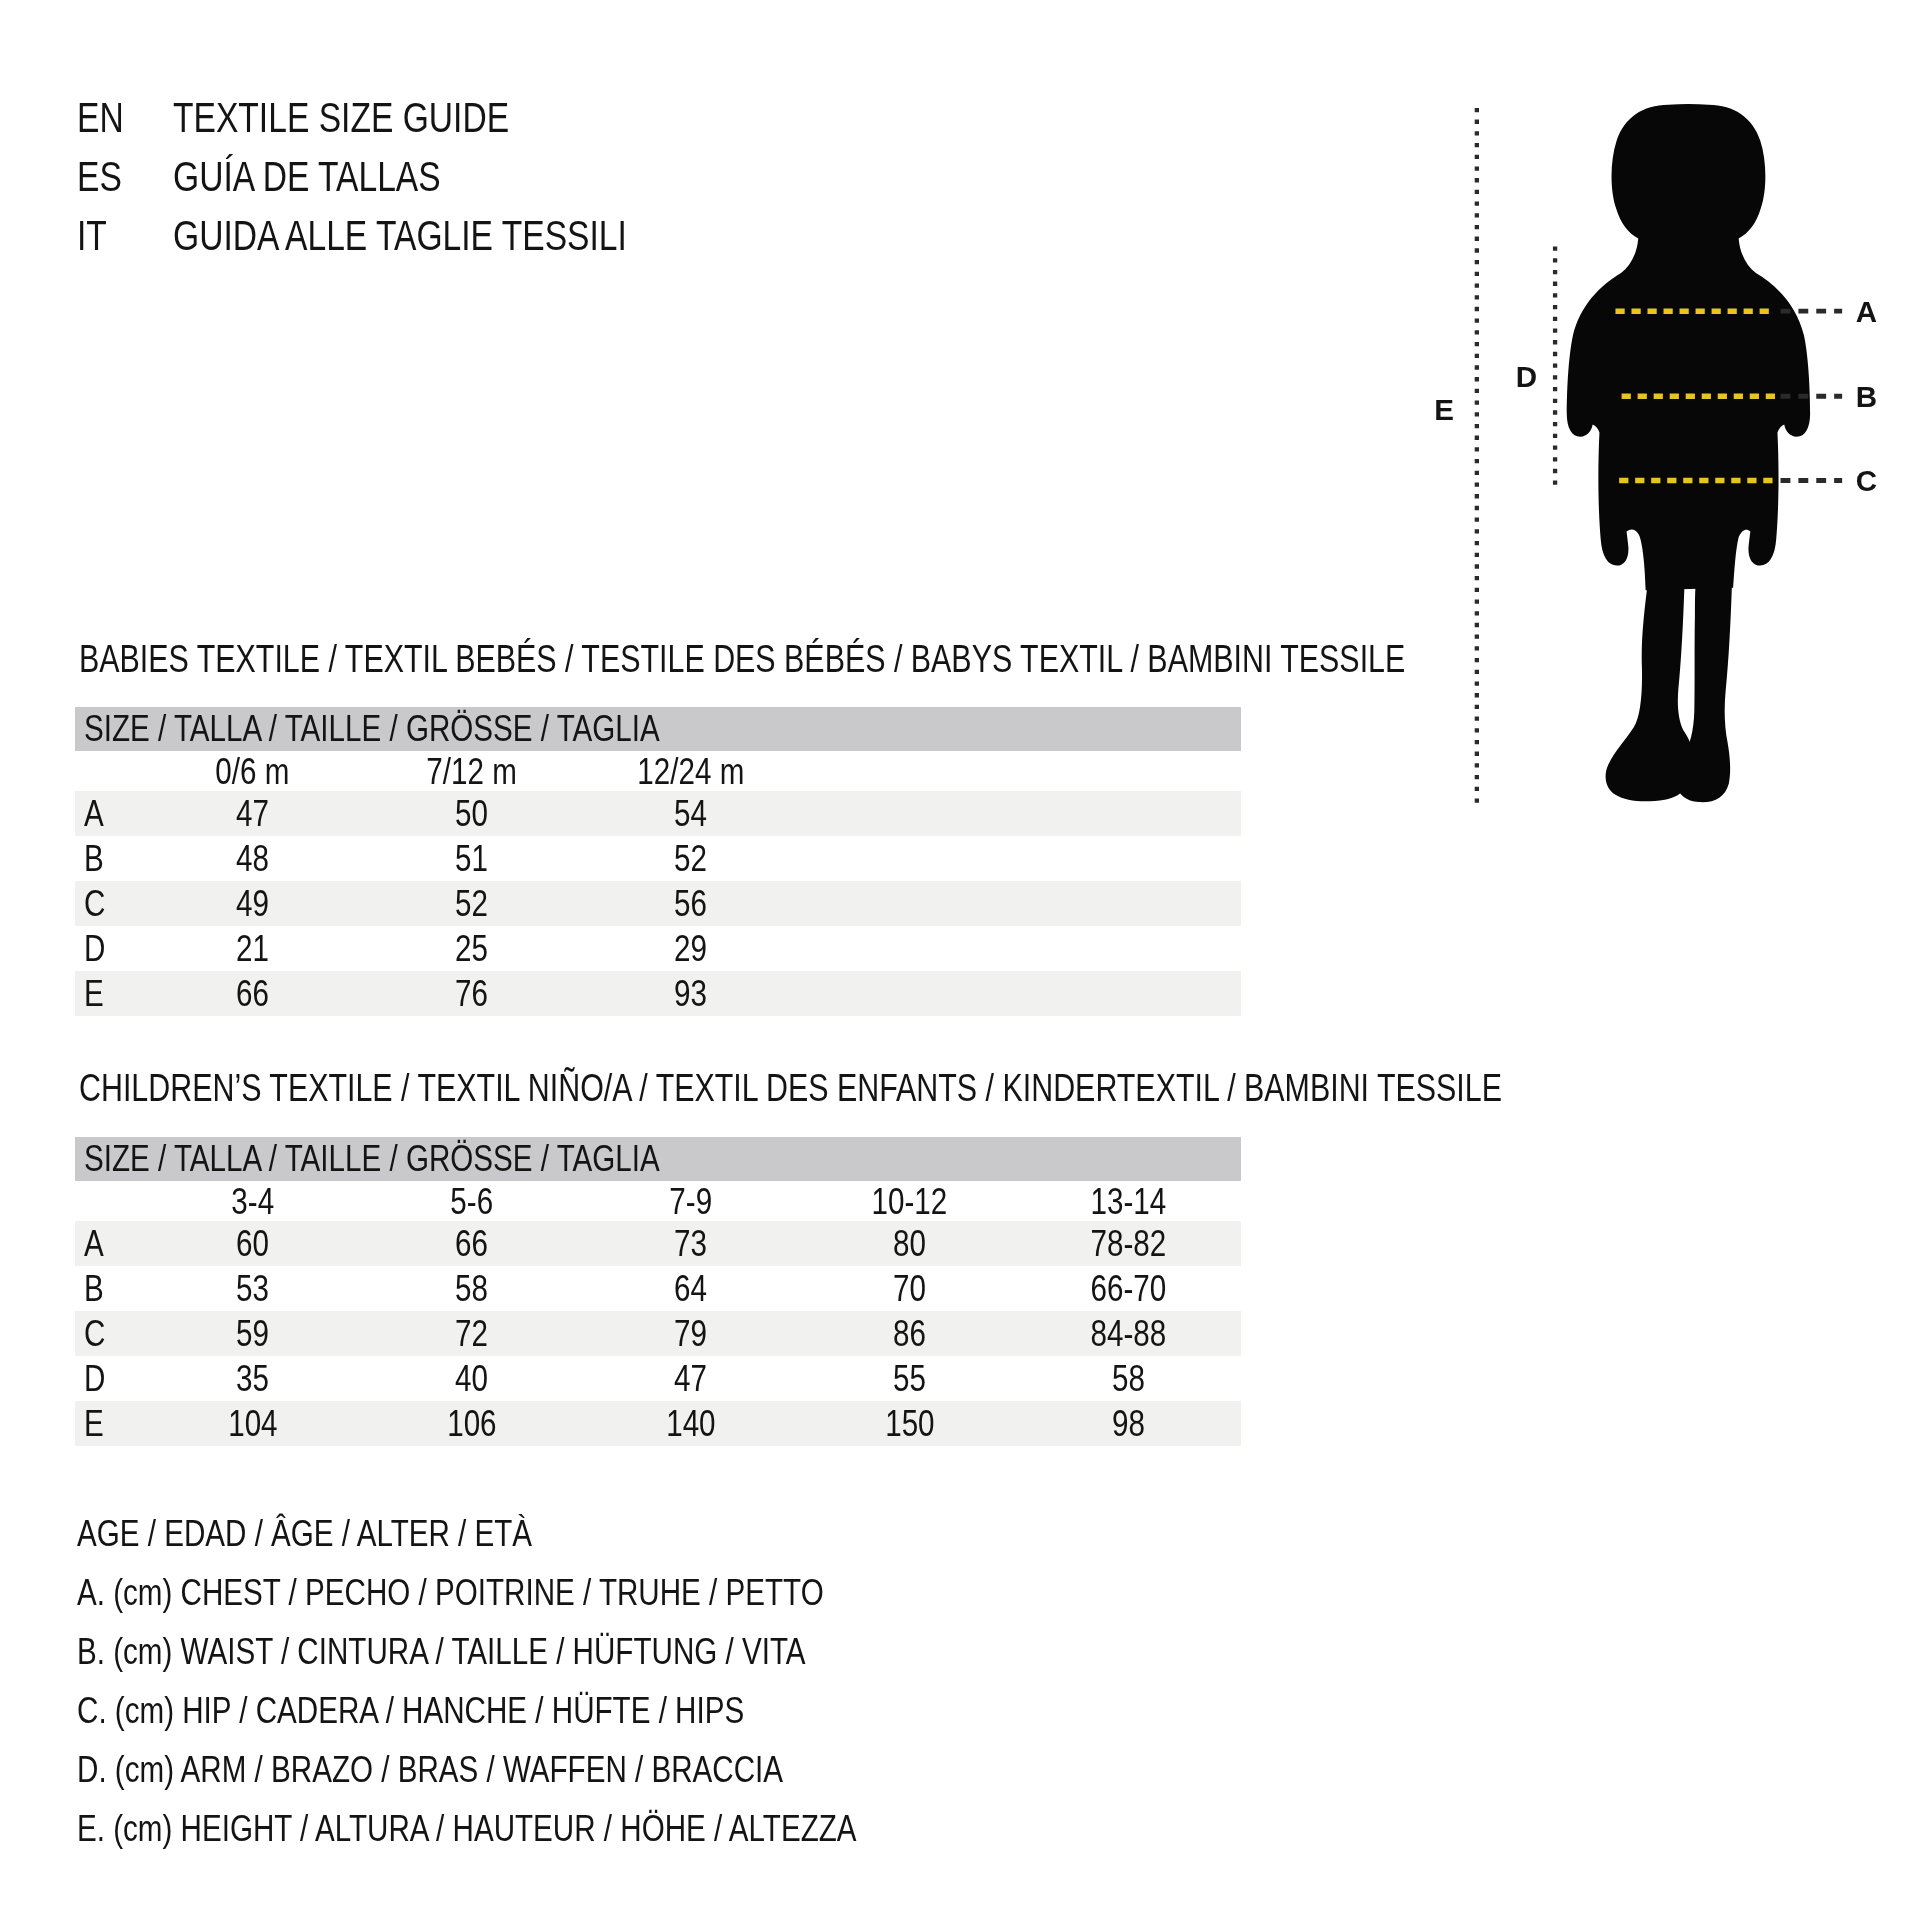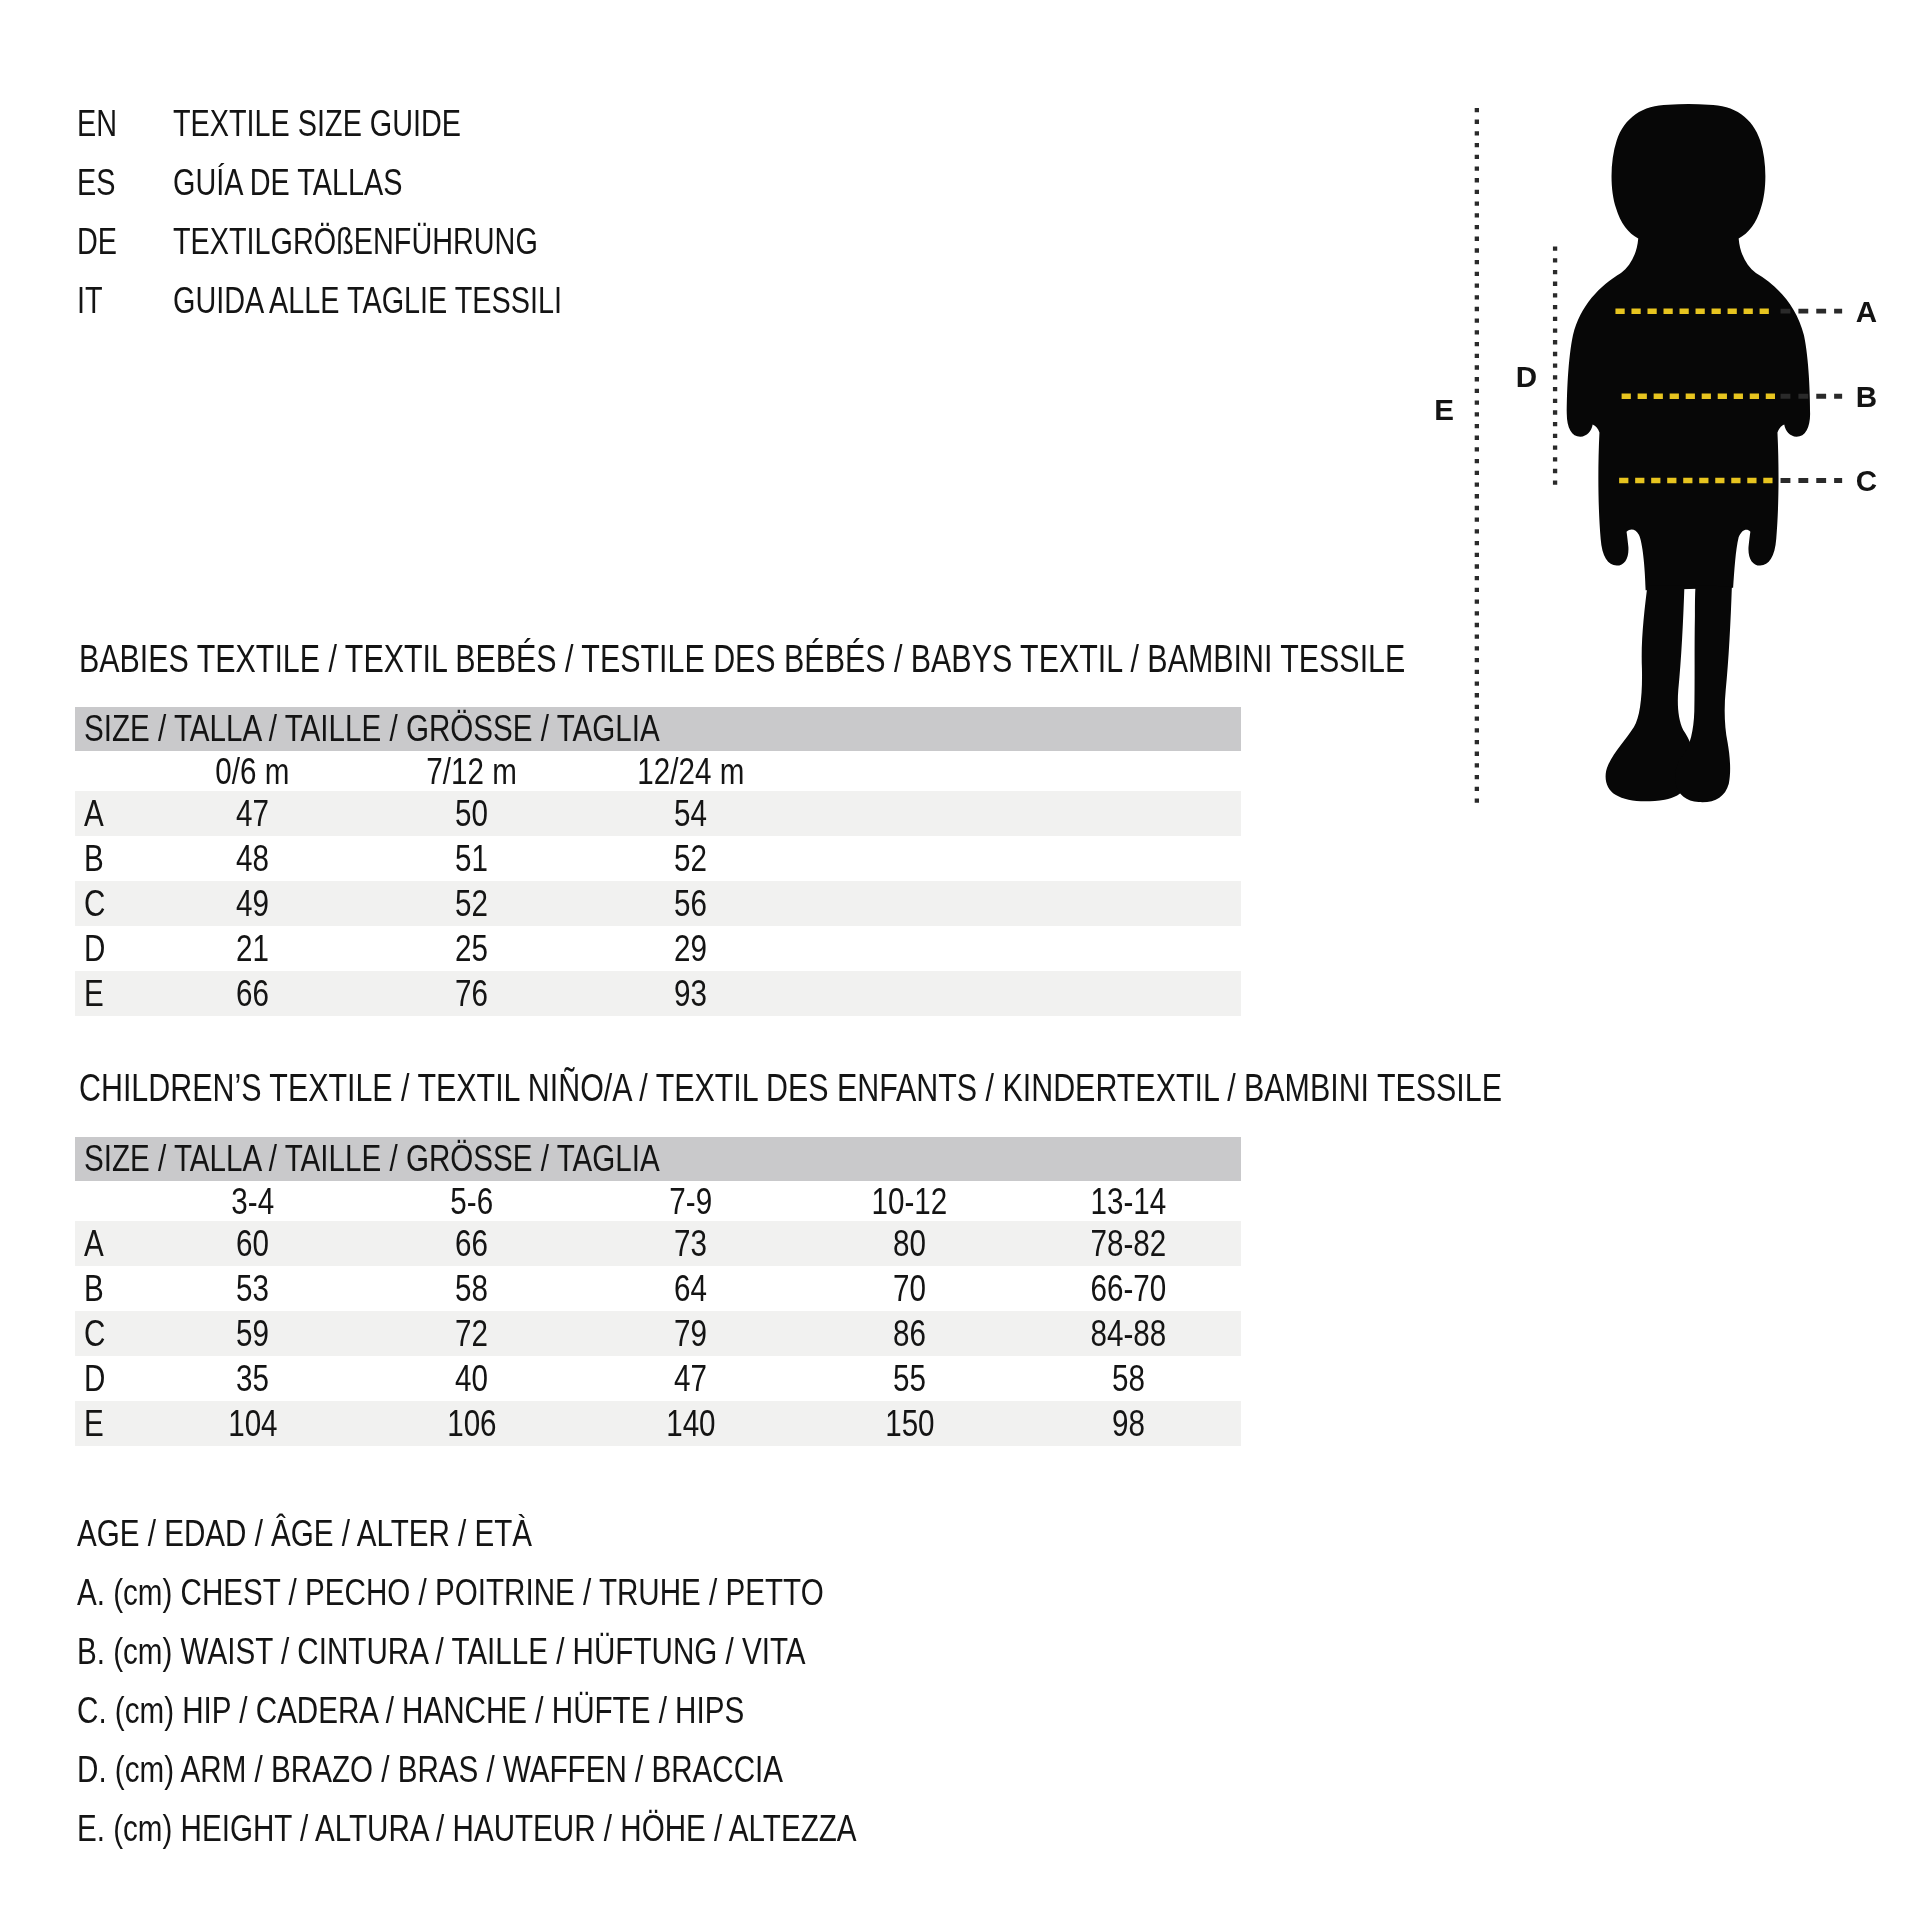--- a/index.html
+++ b/index.html
@@ -17,7 +17,7 @@
 
   
   .langs{position:absolute;left:77px;top:94px;}
-  .lrow{display:flex;align-items:center;height:59px;font-size:36px;}
+  .lrow{display:flex;align-items:flex-start;height:59px;font-size:42px;}
   .lrow .lang{width:96px;flex:0 0 96px;}
 
   

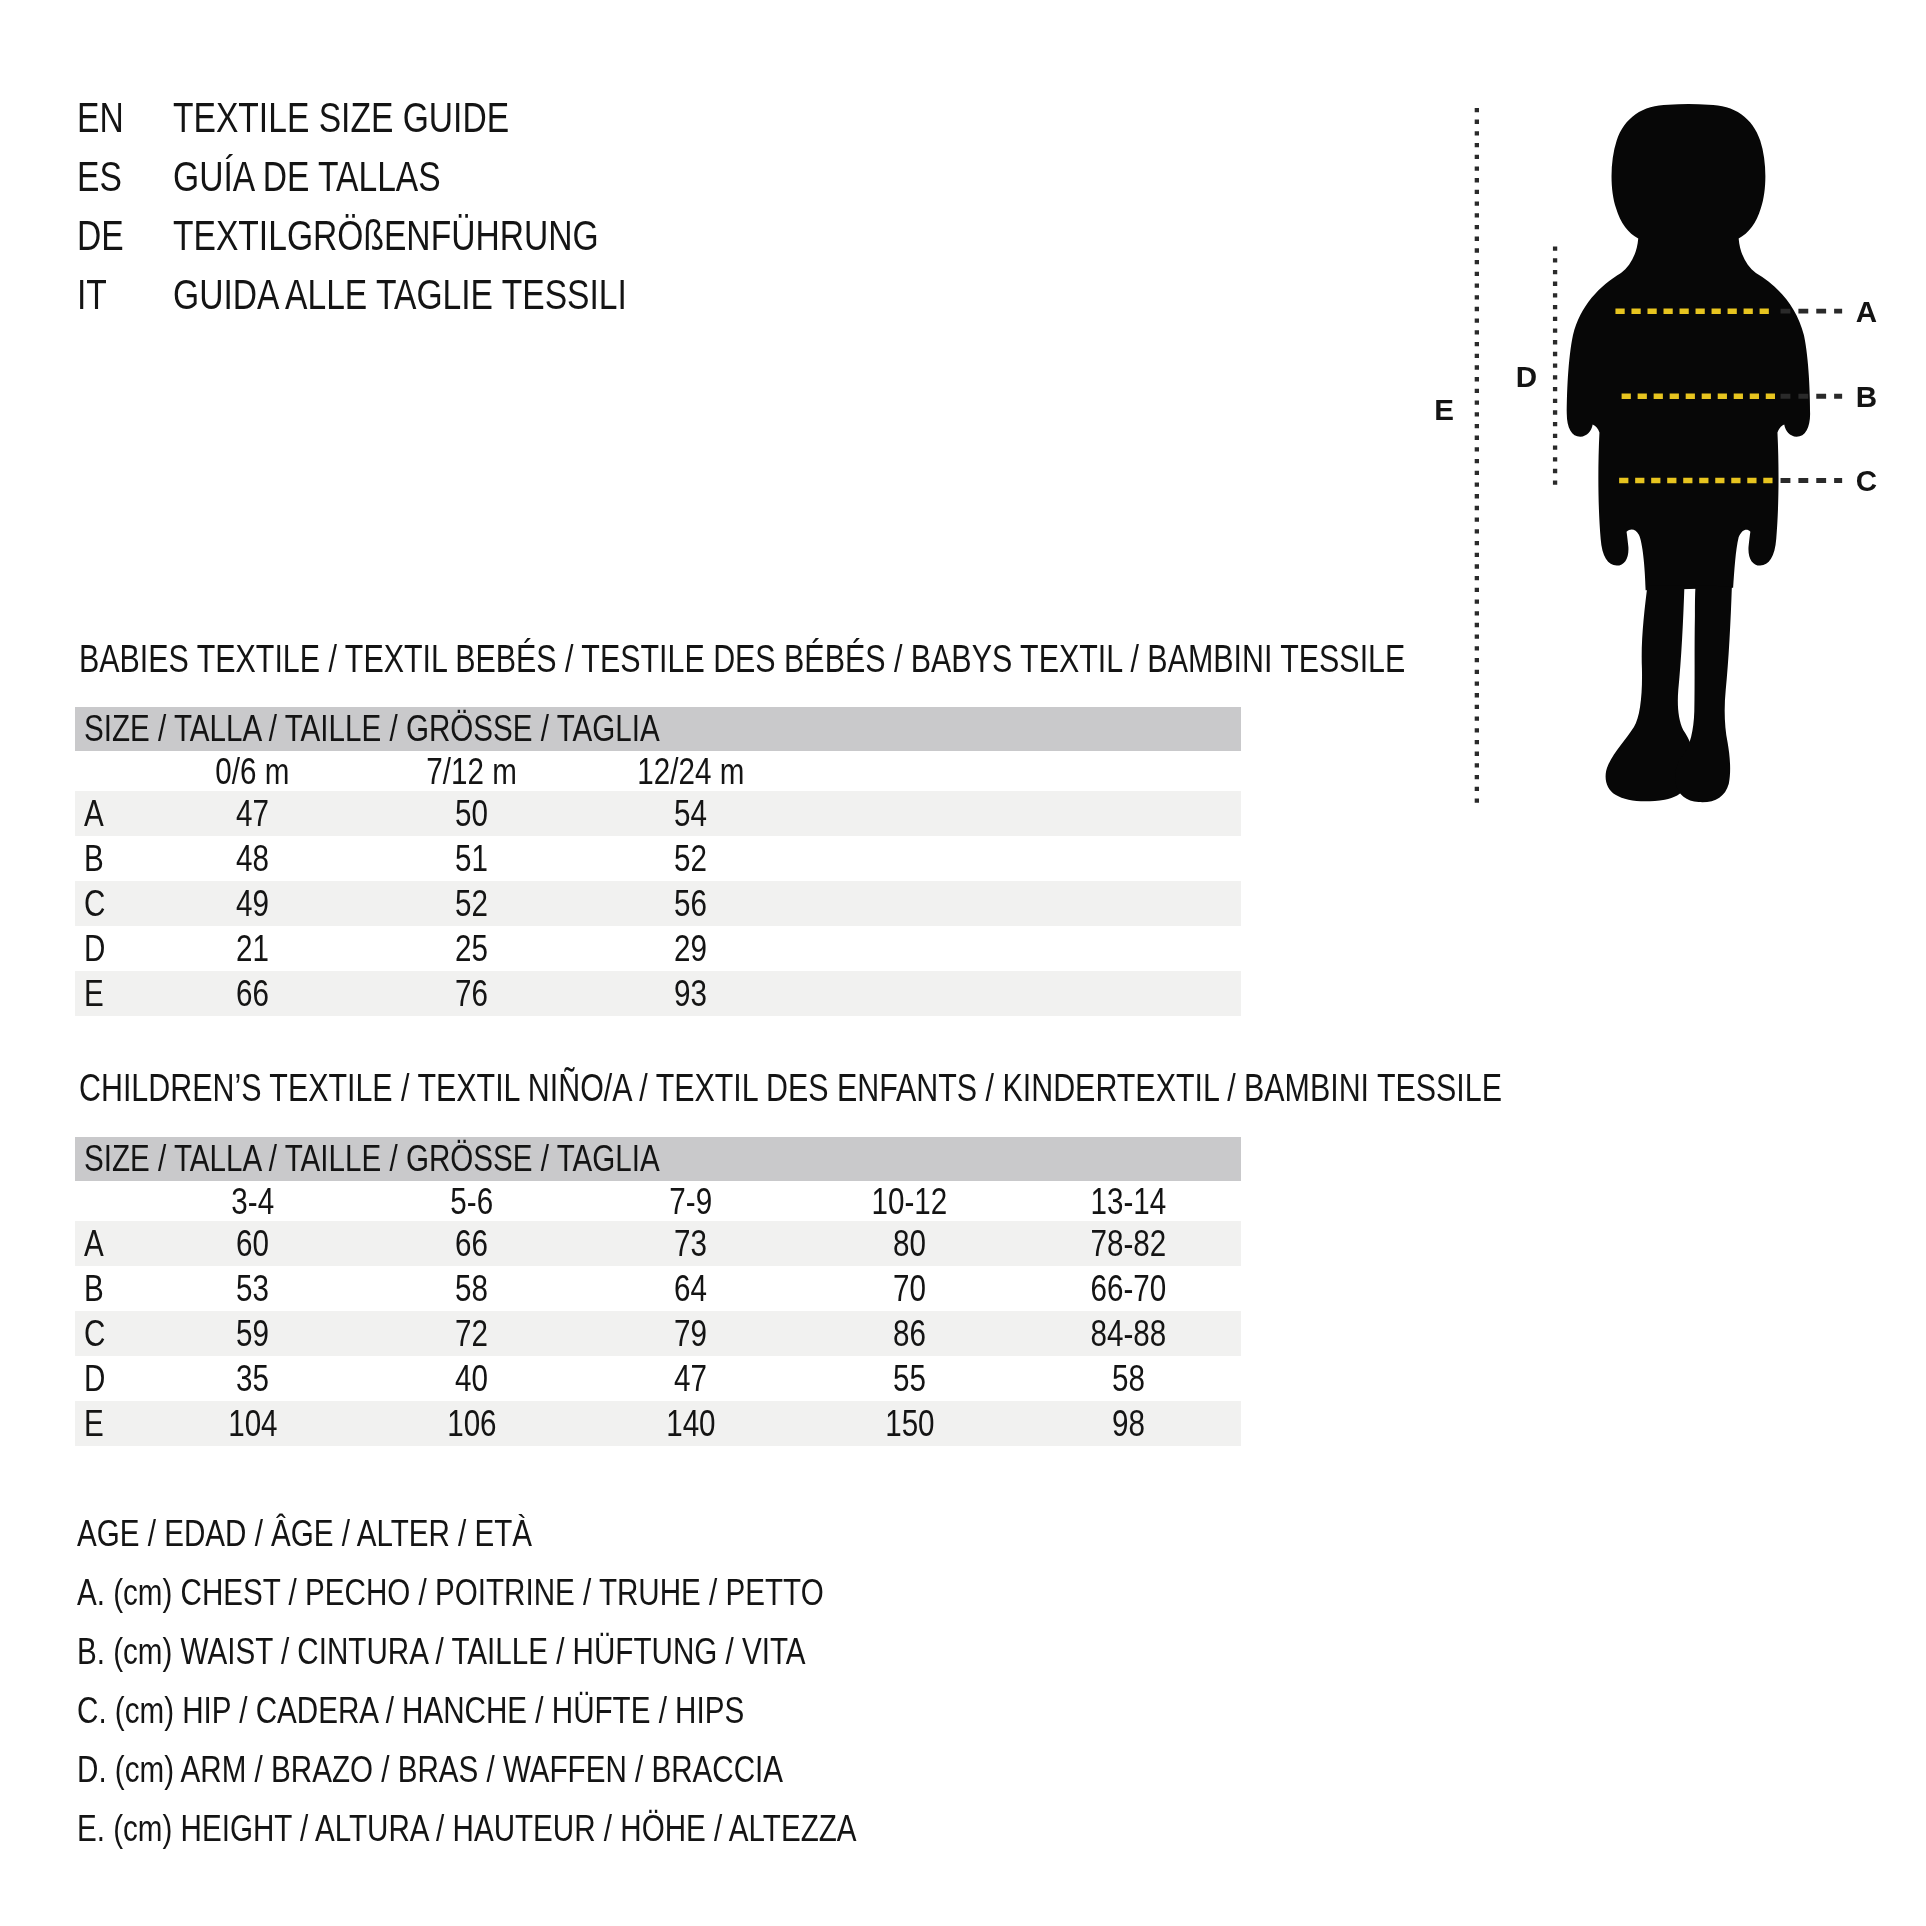--- a/index.html
+++ b/index.html
@@ -62,10 +62,6 @@
       <span class="tx">GUÍA DE TALLAS</span>
     </div>
     <div class="lrow">
-      <span class="lang"><span class="tx">DE</span></span>
-      <span class="tx">TEXTILGRÖßENFÜHRUNG</span>
-    </div>
-    <div class="lrow">
       <span class="lang"><span class="tx">IT</span></span>
       <span class="tx">GUIDA ALLE TAGLIE TESSILI</span>
     </div>

